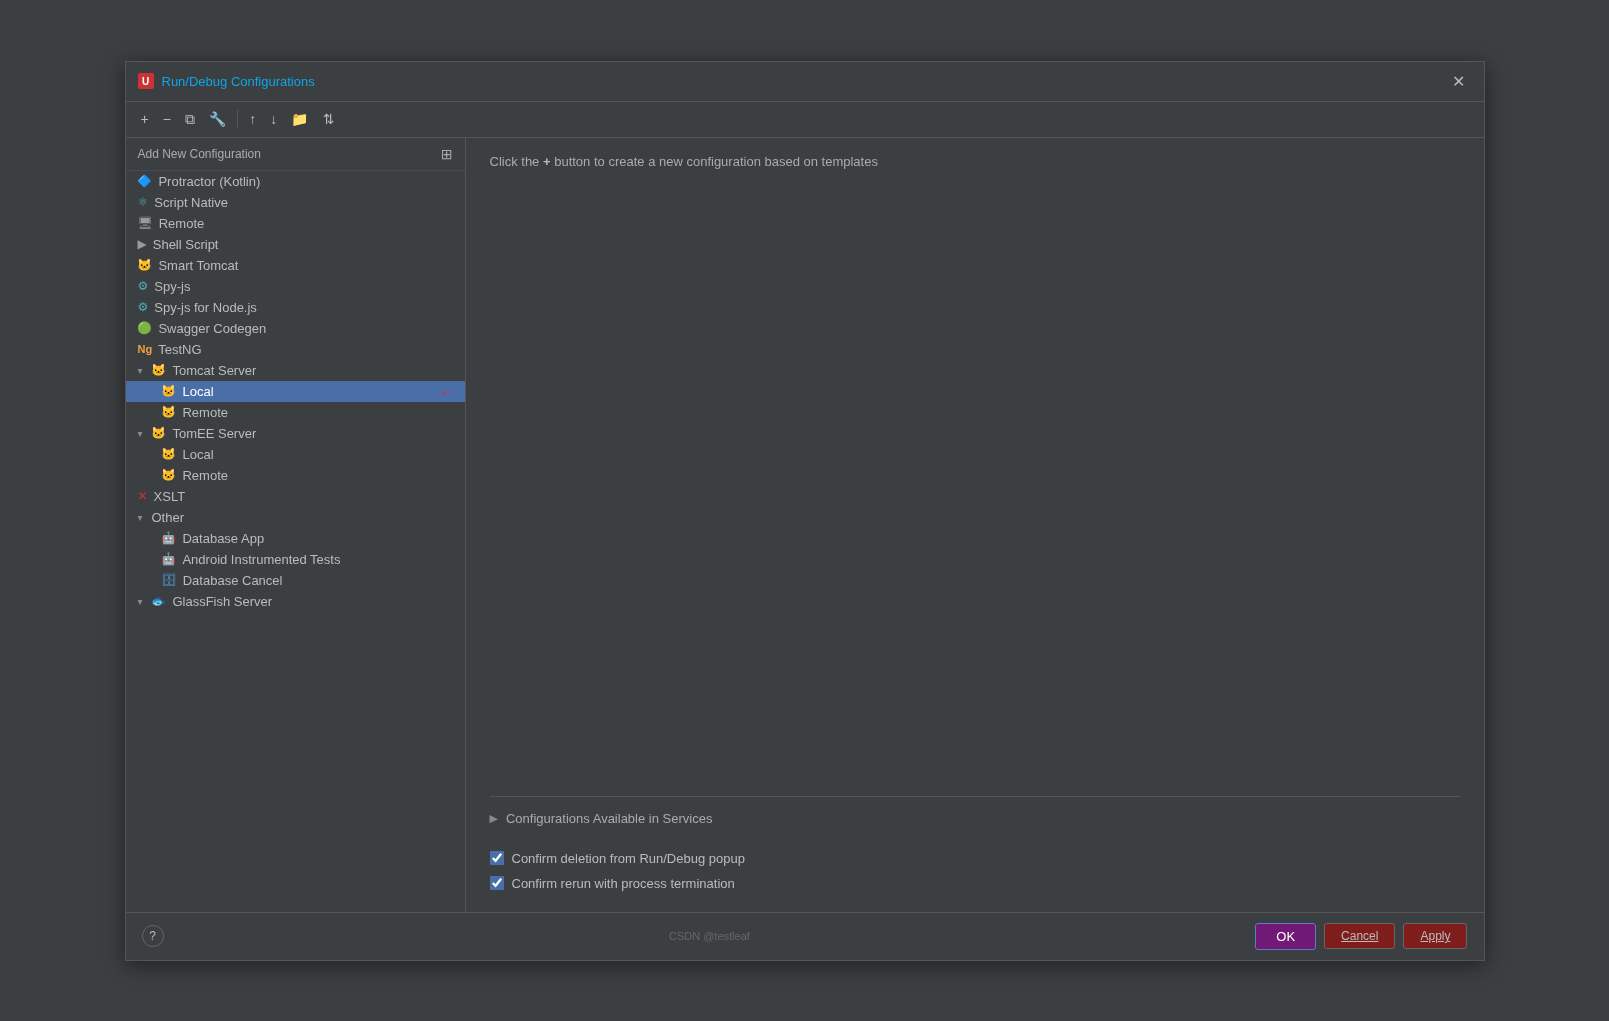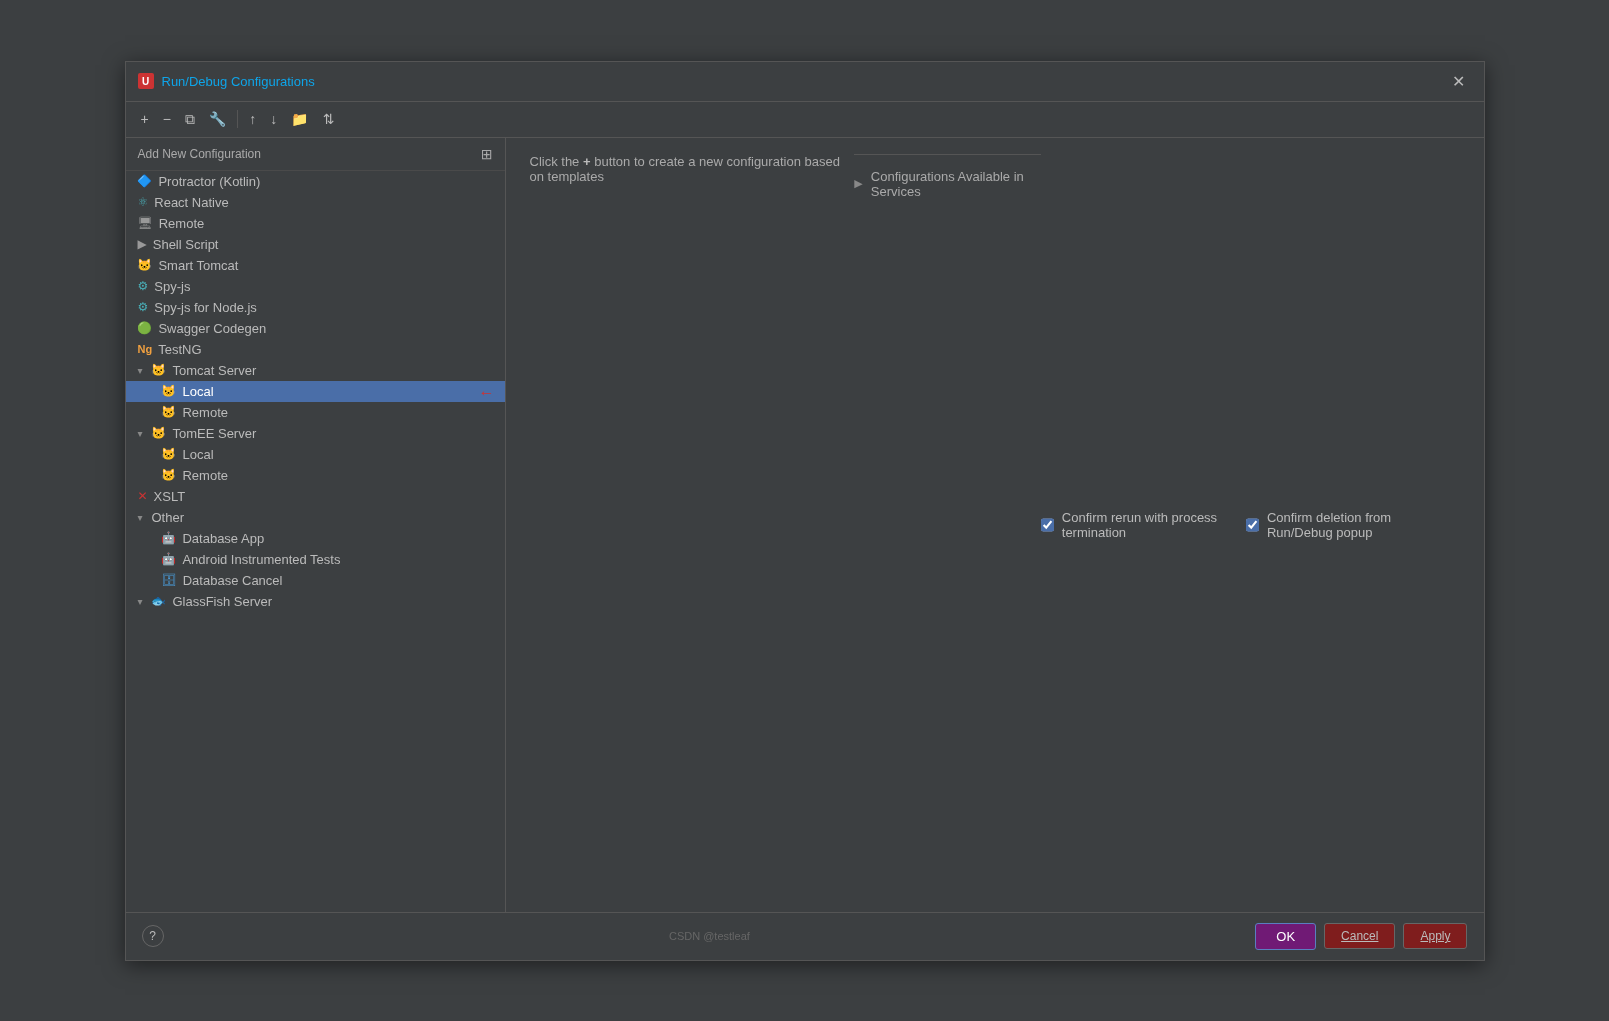--- a/index.html
+++ b/index.html
@@ -89,7 +89,7 @@
       overflow: hidden;
     }
     .sidebar {
-      width: 380px;
+      width: 340px;
       border-right: 1px solid #555;
       overflow-y: auto;
       flex-shrink: 0;

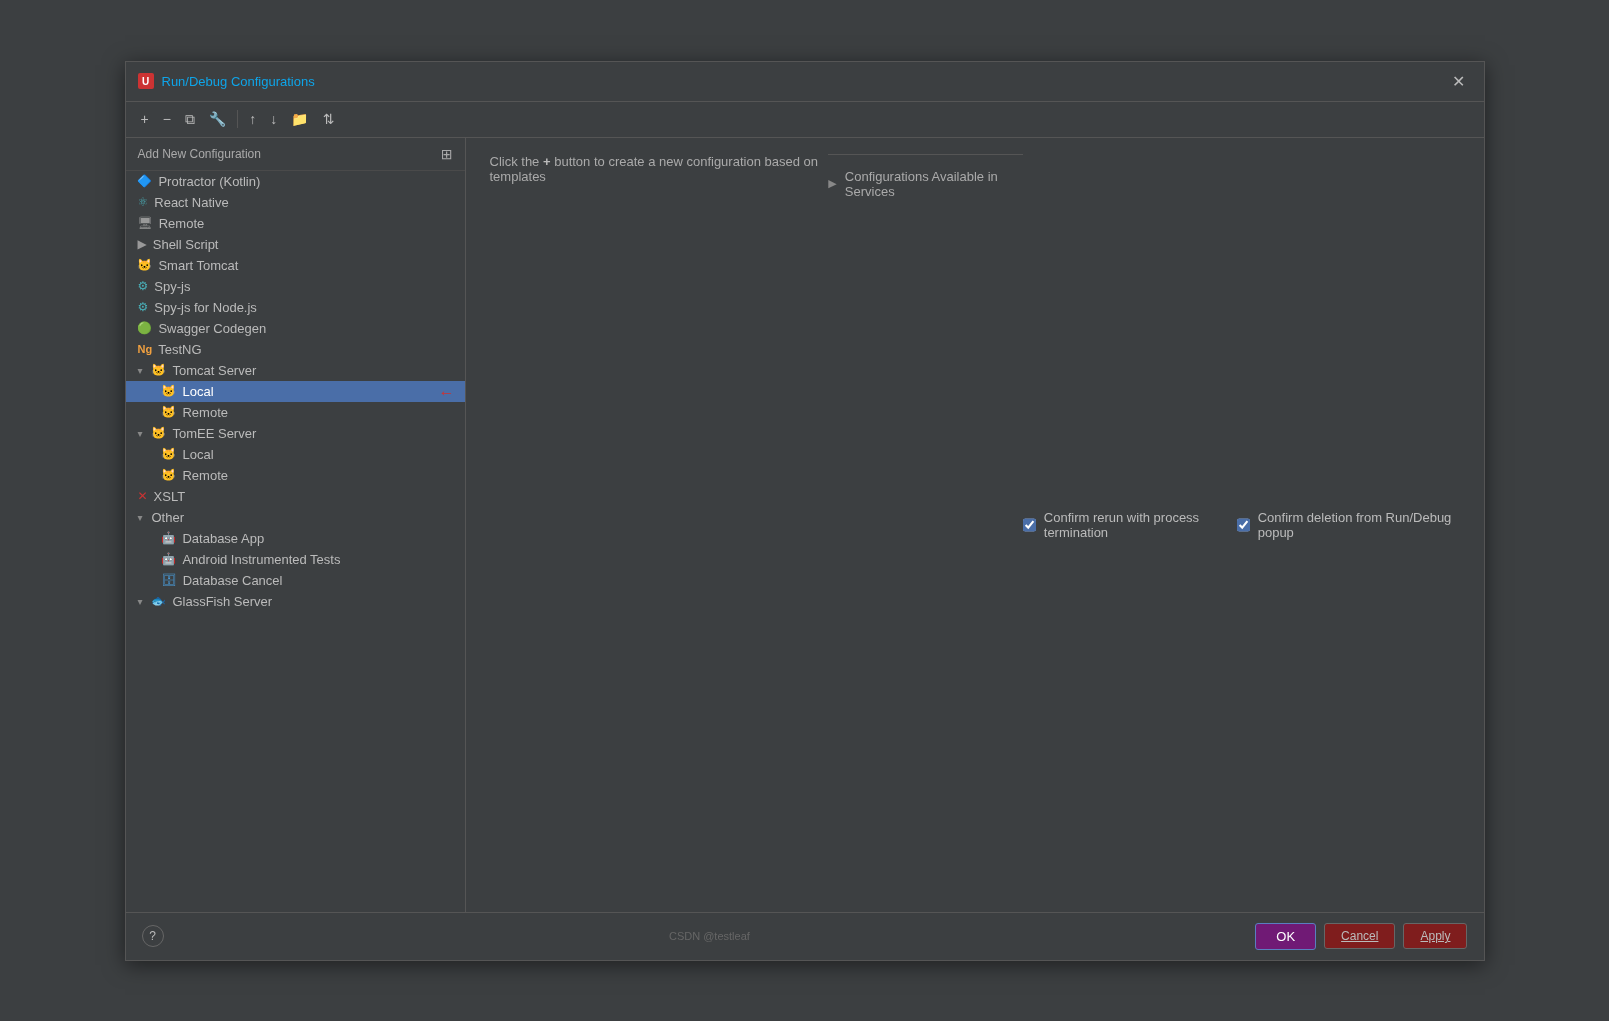--- a/index.html
+++ b/index.html
@@ -138,7 +138,7 @@
     .right-panel {
       flex: 1;
       display: flex;
-      flex-direction: row;
+      flex-direction: column;
       padding: 16px 24px;
       overflow-y: auto;
       justify-content: space-between;

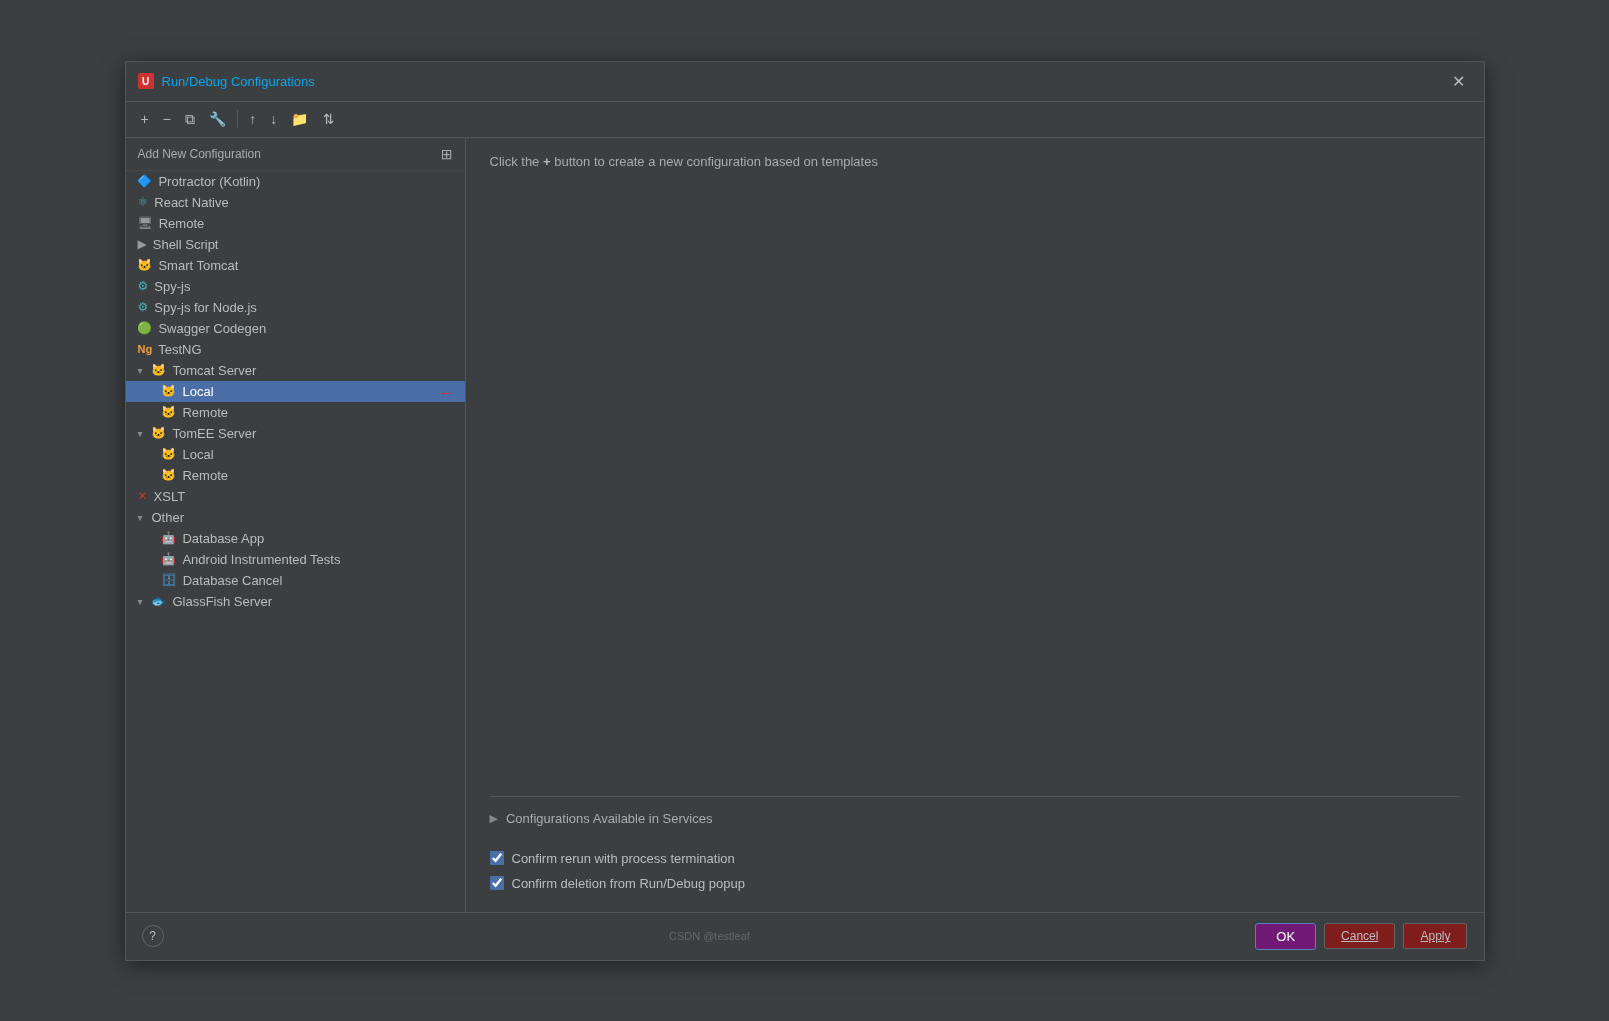--- a/index.html
+++ b/index.html
@@ -293,7 +293,7 @@
       </div>
       <div class="tree-item">
         <span class="icon ic-teal">⚛</span>
-        <span>React Native</span>
+        <span>Script Native</span>
       </div>
       <div class="tree-item">
         <span class="icon ic-gray">🖥</span>

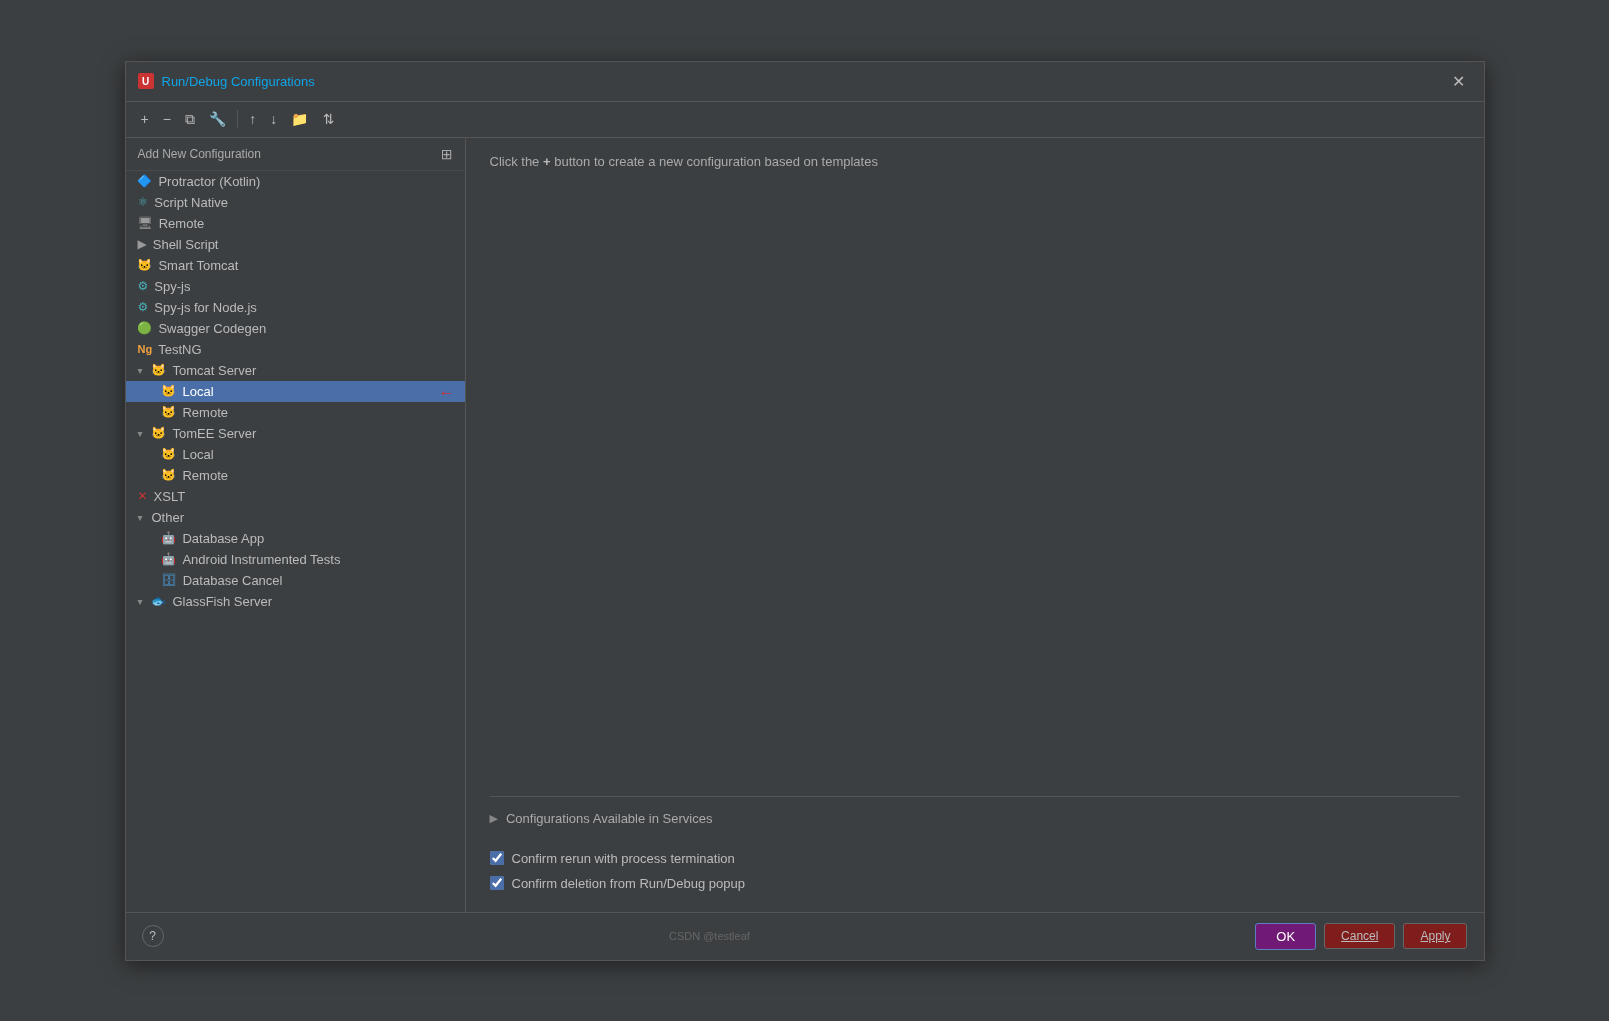--- a/index.html
+++ b/index.html
@@ -399,11 +399,11 @@
 
       <div class="checkbox-row">
         <input type="checkbox" checked="" style="">
-        <label>Confirm rerun with process termination</label>
+        <label>Confirm deletion from Run/Debug popup</label>
       </div>
       <div class="checkbox-row">
         <input type="checkbox" checked="" style="">
-        <label>Confirm deletion from Run/Debug popup</label>
+        <label>Confirm rerun with process termination</label>
       </div>
 
     </div>

